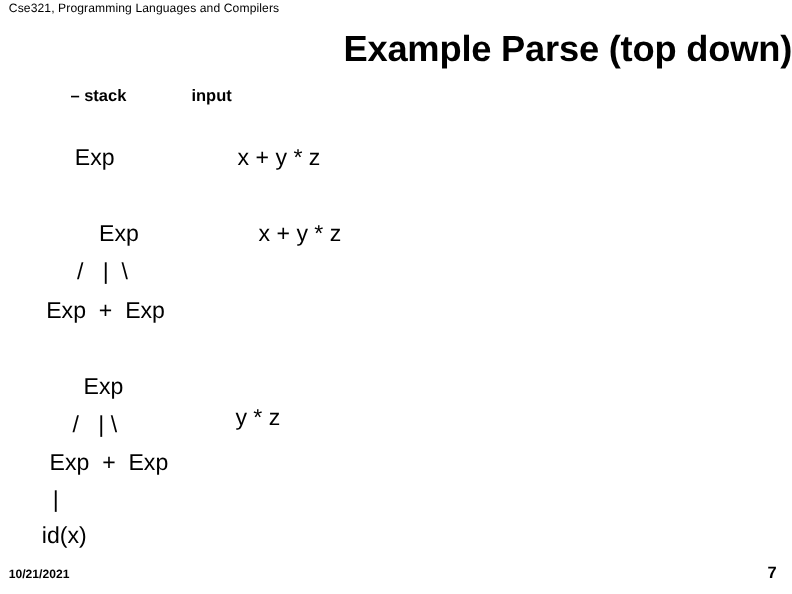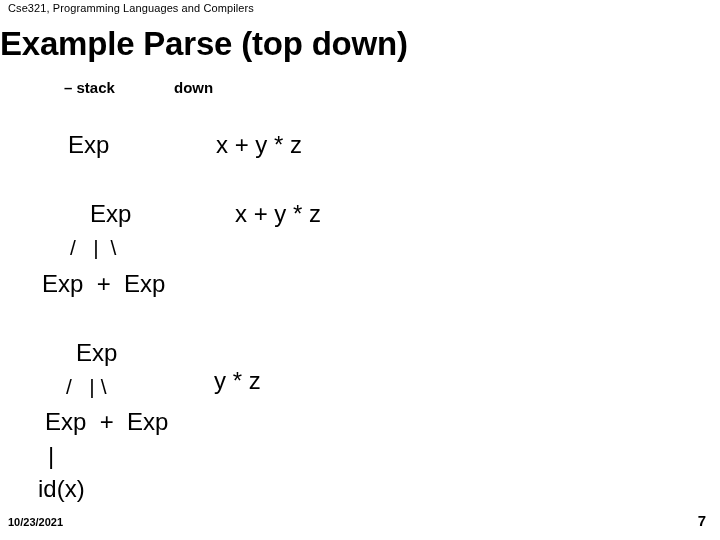--- a/index.html
+++ b/index.html
@@ -42,7 +42,7 @@
     left: 0;
     top: 25px;
     width: 720px;
-    text-align: left;
+    text-align: right;
     font-size: 33px;
     font-weight: bold;
     letter-spacing: -0.2px;

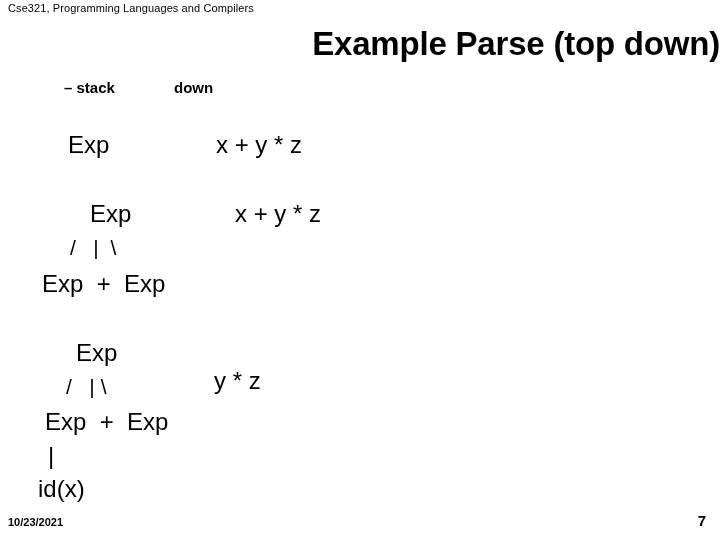--- a/index.html
+++ b/index.html
@@ -134,7 +134,7 @@
 
   <div class="legend">
     <div class="legend-stack">–  stack</div>
-    <div class="legend-input">down</div>
+    <div class="legend-input">input</div>
   </div>
 
   <div class="atom s1-stack">Exp</div>

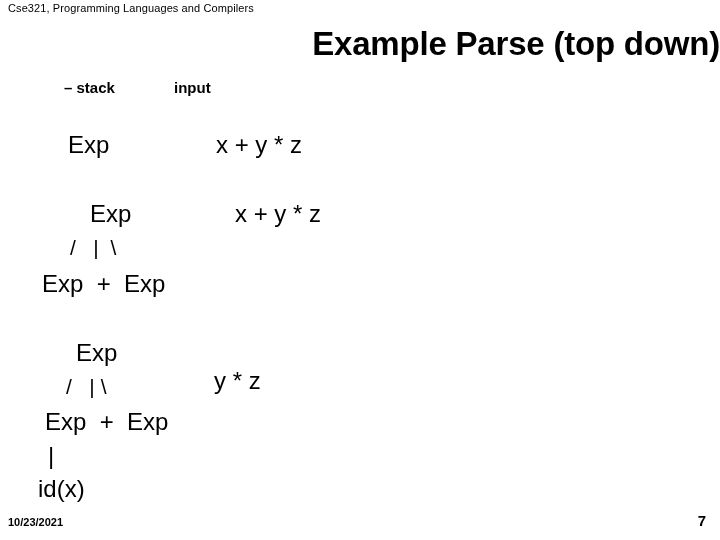--- a/index.html
+++ b/index.html
@@ -77,7 +77,7 @@
   
   .atom {
     position: absolute;
-    font-size: 24px;
+    font-size: 21px;
     font-weight: normal;
     white-space: pre;
     line-height: 1;

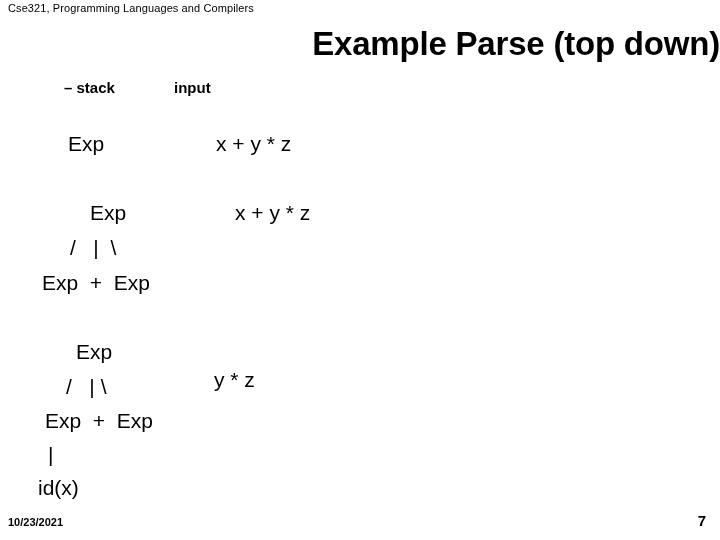--- a/index.html
+++ b/index.html
@@ -152,7 +152,7 @@
   <div class="atom s3-stem">|</div>
   <div class="atom s3-leaf">id(x)</div>
 
-  <div class="footer-date">10/23/2021</div>
+  <div class="footer-date">10/21/2021</div>
   <div class="footer-page">7</div>
 
 </div>

